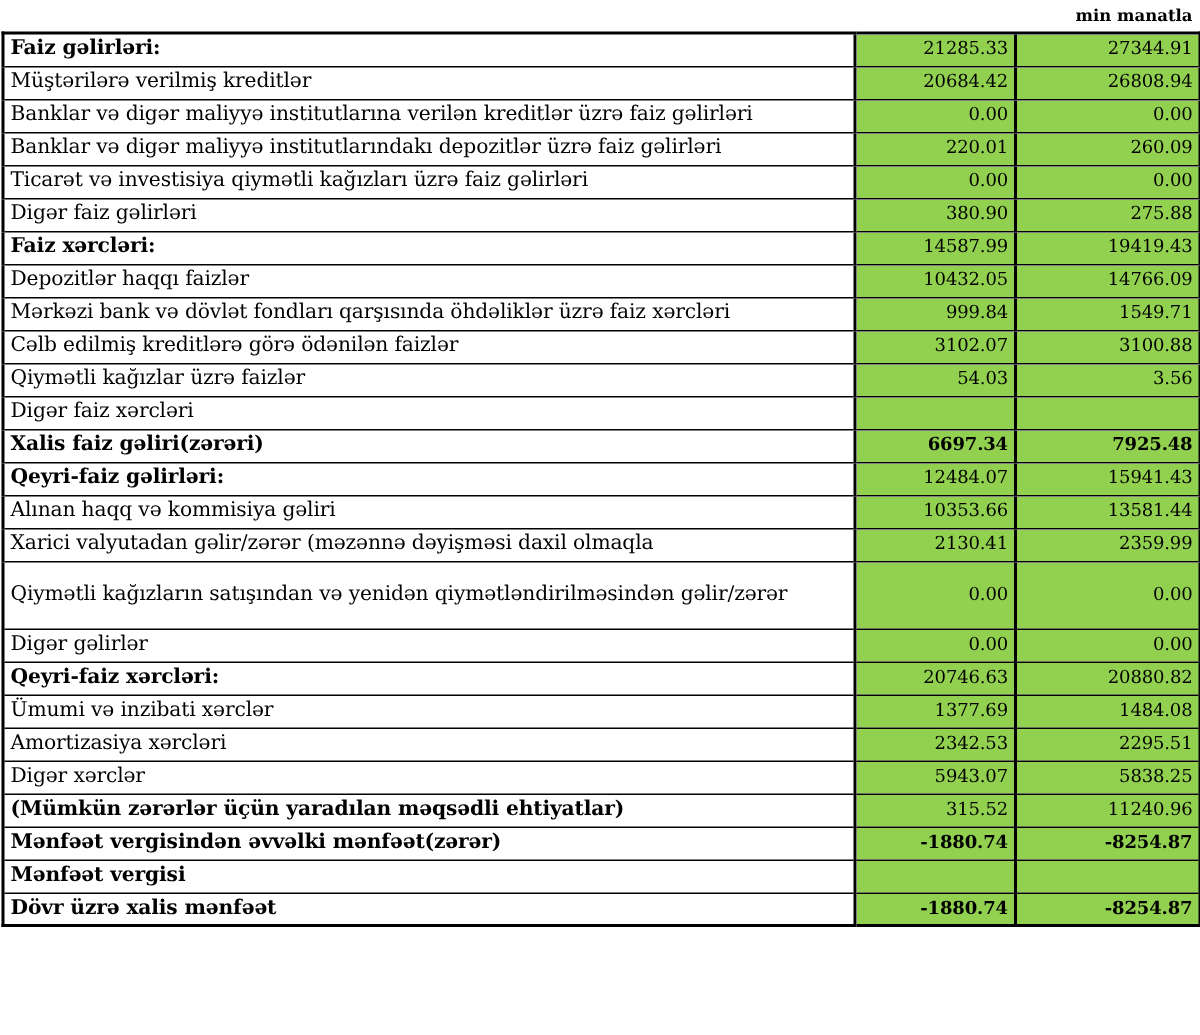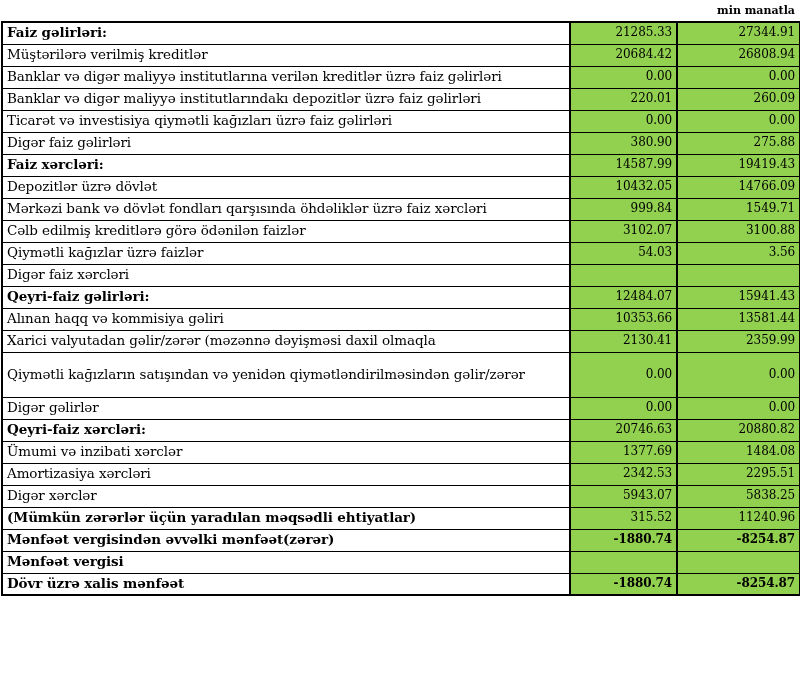--- a/index.html
+++ b/index.html
@@ -106,7 +106,7 @@
           <td class="val">19419.43</td>
         </tr>
         <tr>
-          <td class="label">Depozitlər üzrə dövlət</td>
+          <td class="label">Depozitlər haqqı faizlər</td>
           <td class="val">10432.05</td>
           <td class="val">14766.09</td>
         </tr>

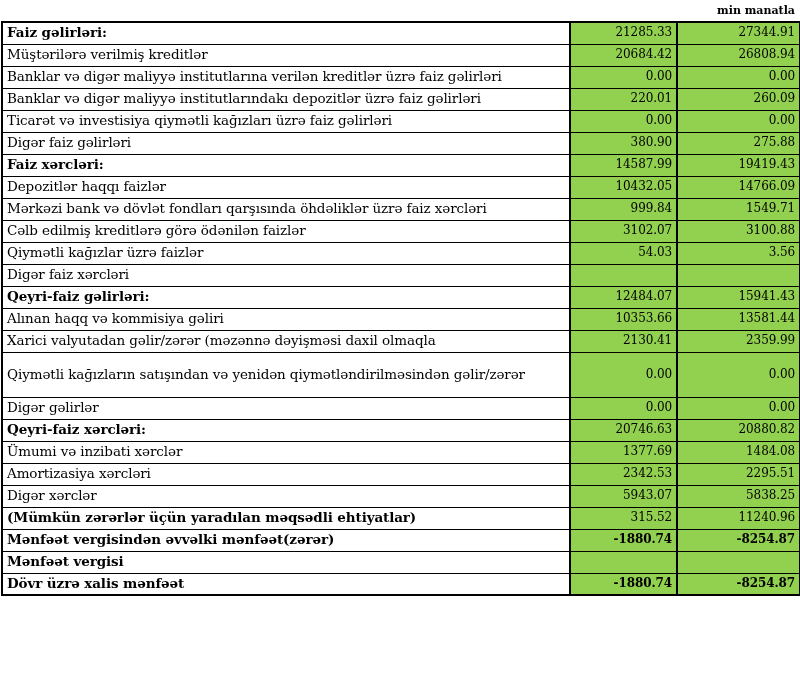--- a/index.html
+++ b/index.html
@@ -131,6 +131,11 @@
           <td class="val"></td>
         </tr>
         <tr>
+          <td class="label b">Xalis faiz gəliri(zərəri)</td>
+          <td class="val b">6697.34</td>
+          <td class="val b">7925.48</td>
+        </tr>
+        <tr>
           <td class="label b">Qeyri-faiz gəlirləri:</td>
           <td class="val">12484.07</td>
           <td class="val">15941.43</td>

